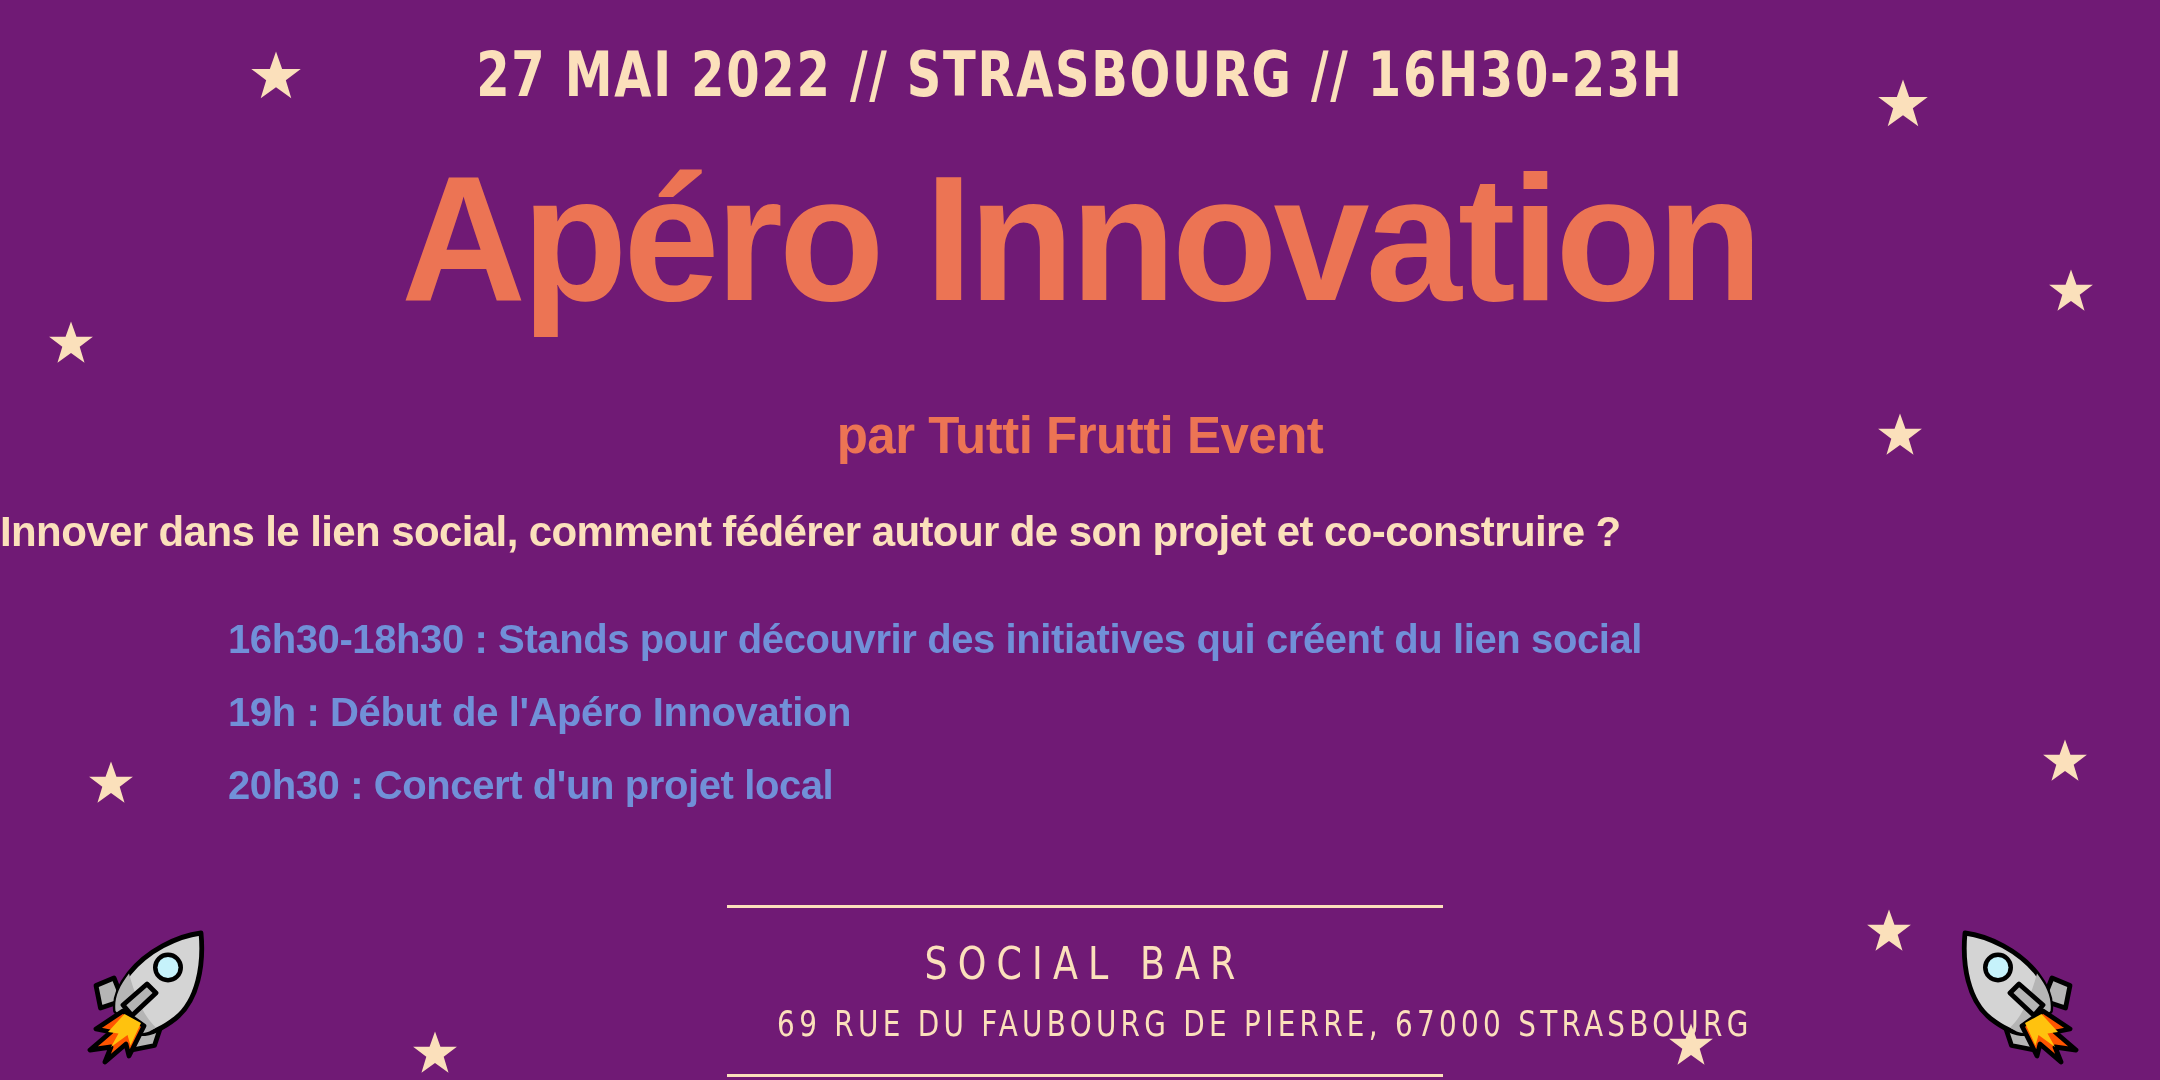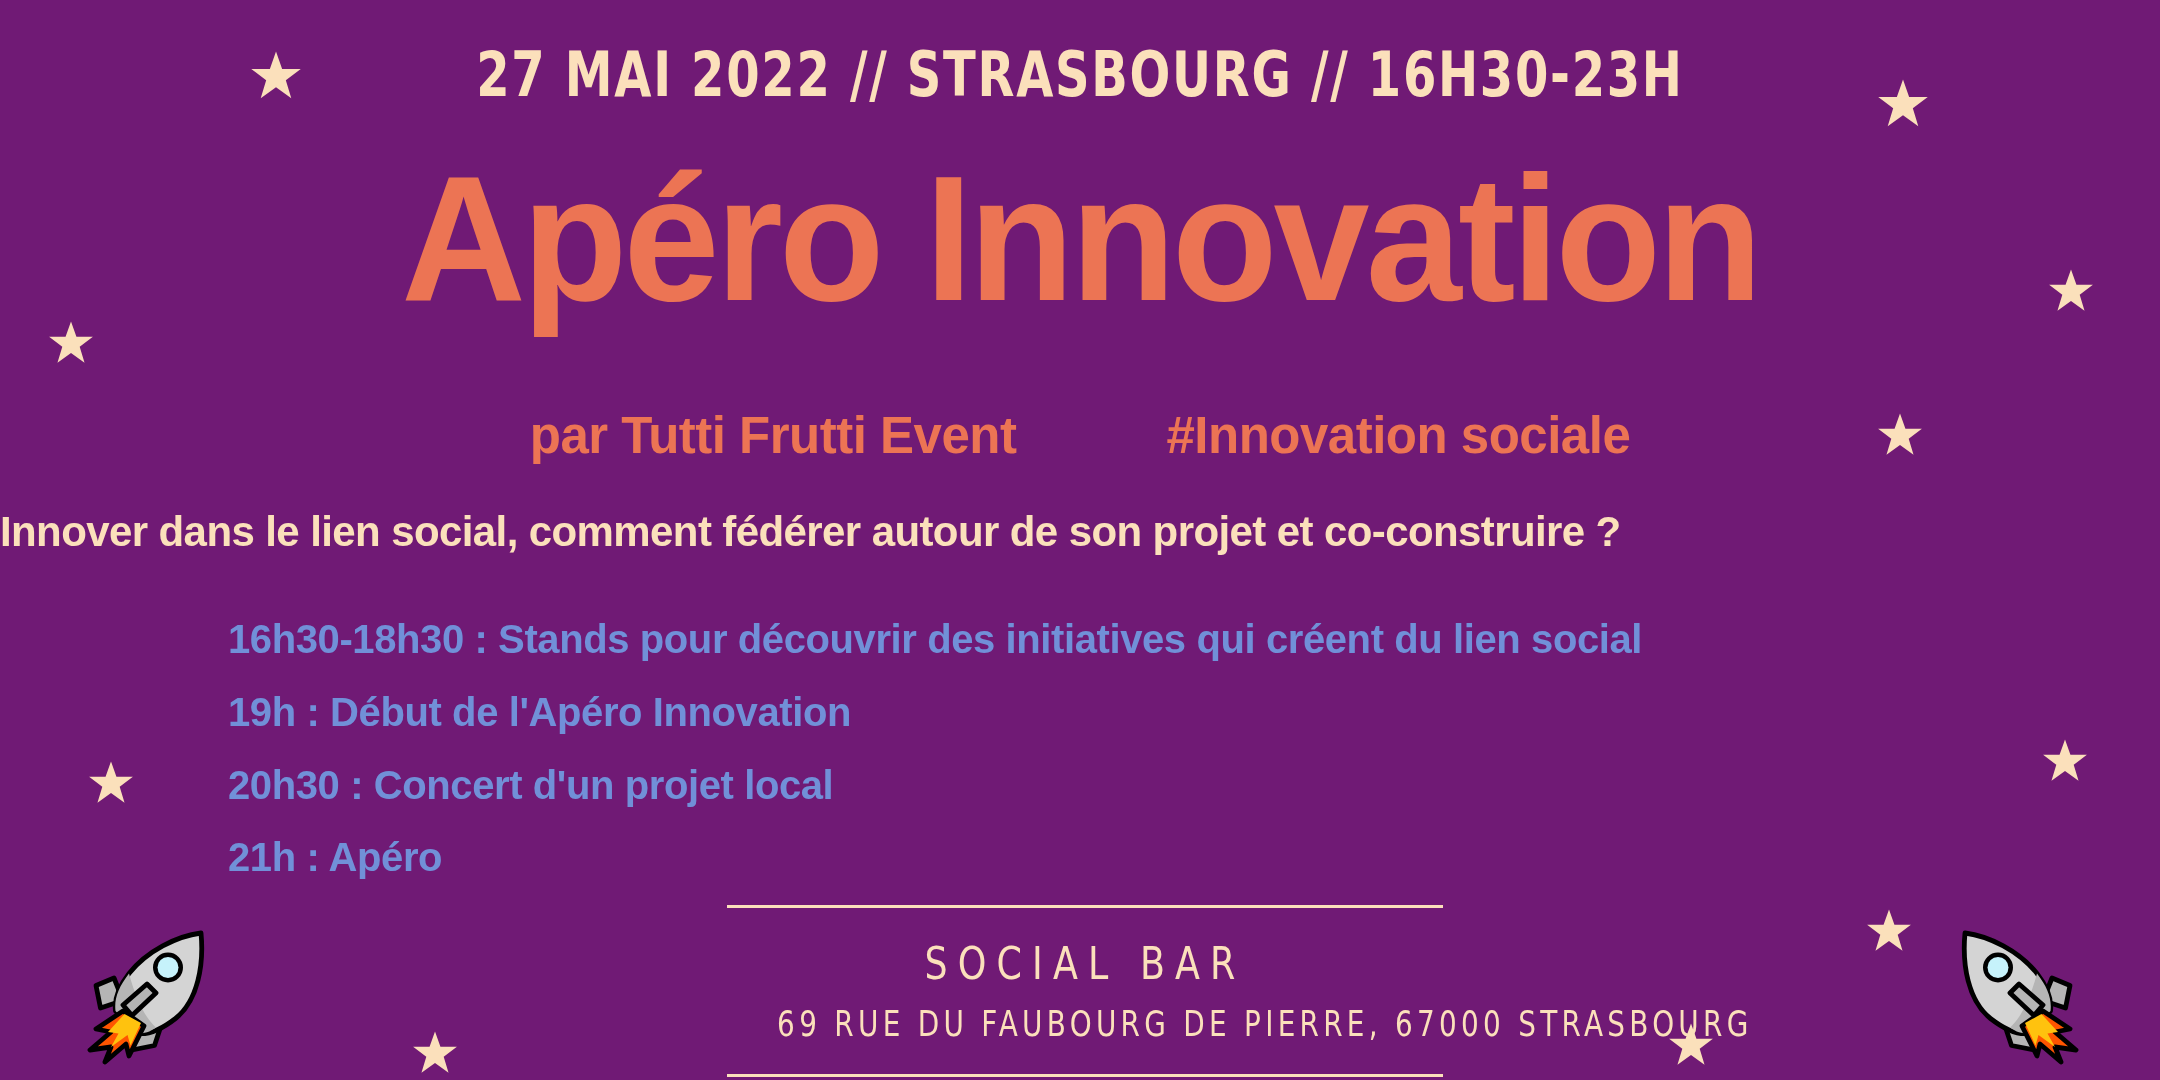--- a/index.html
+++ b/index.html
@@ -242,7 +242,6 @@
 
   <div class="sub-row">
     <span class="by">par Tutti Frutti Event</span>
-    <span class="tag">#Innovation sociale</span>
   </div>
 
   <div class="tagline">Innover dans le lien social, comment fédérer autour de son projet et co-construire ?</div>

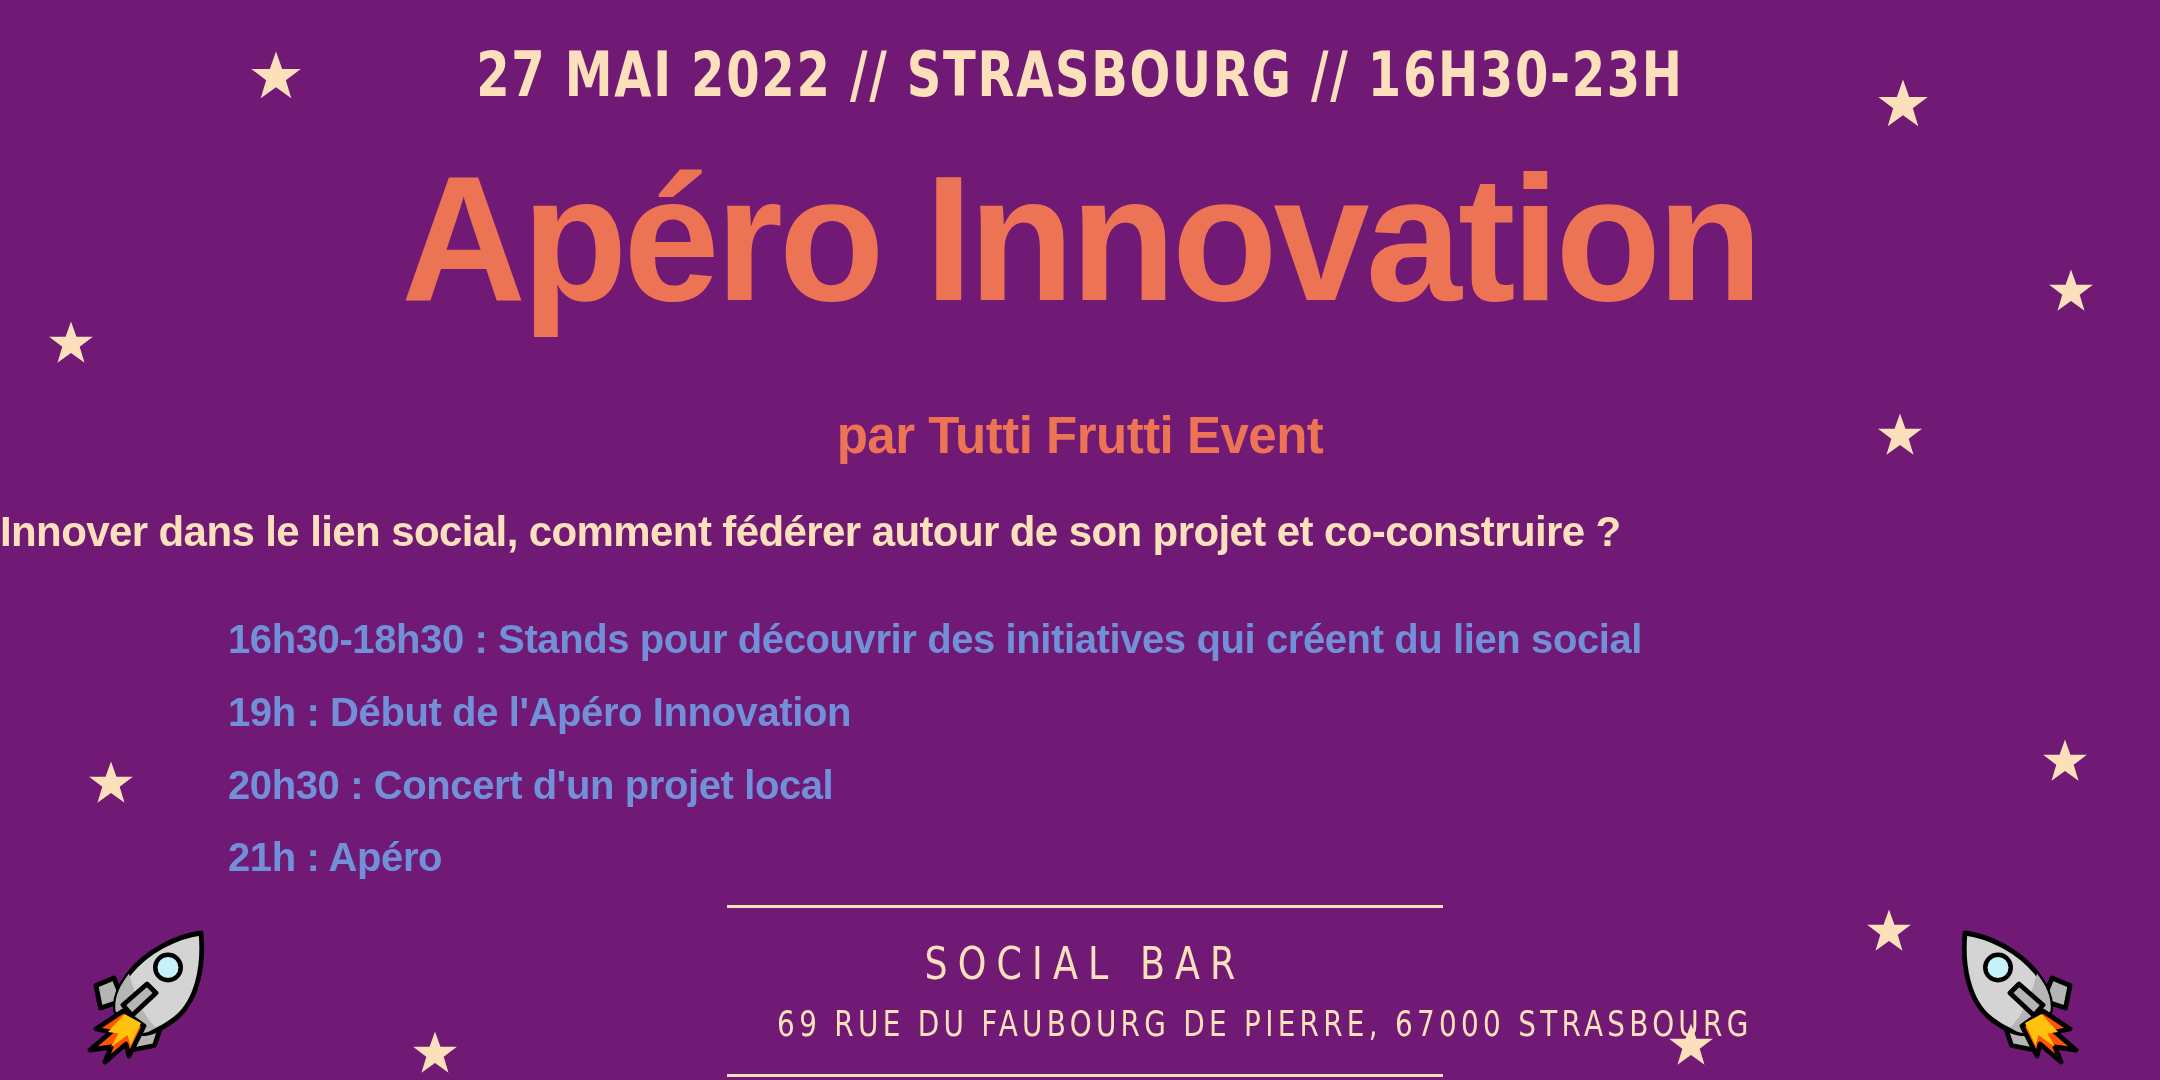--- a/index.html
+++ b/index.html
@@ -250,7 +250,6 @@
     <div class="line">16h30-18h30 : Stands pour découvrir des initiatives qui créent du lien social</div>
     <div class="line">19h : Début de l'Apéro Innovation</div>
     <div class="line">20h30 : Concert d'un projet local</div>
-    <div class="line">21h : Apéro</div>
   </div>
 
   <div class="venue">

